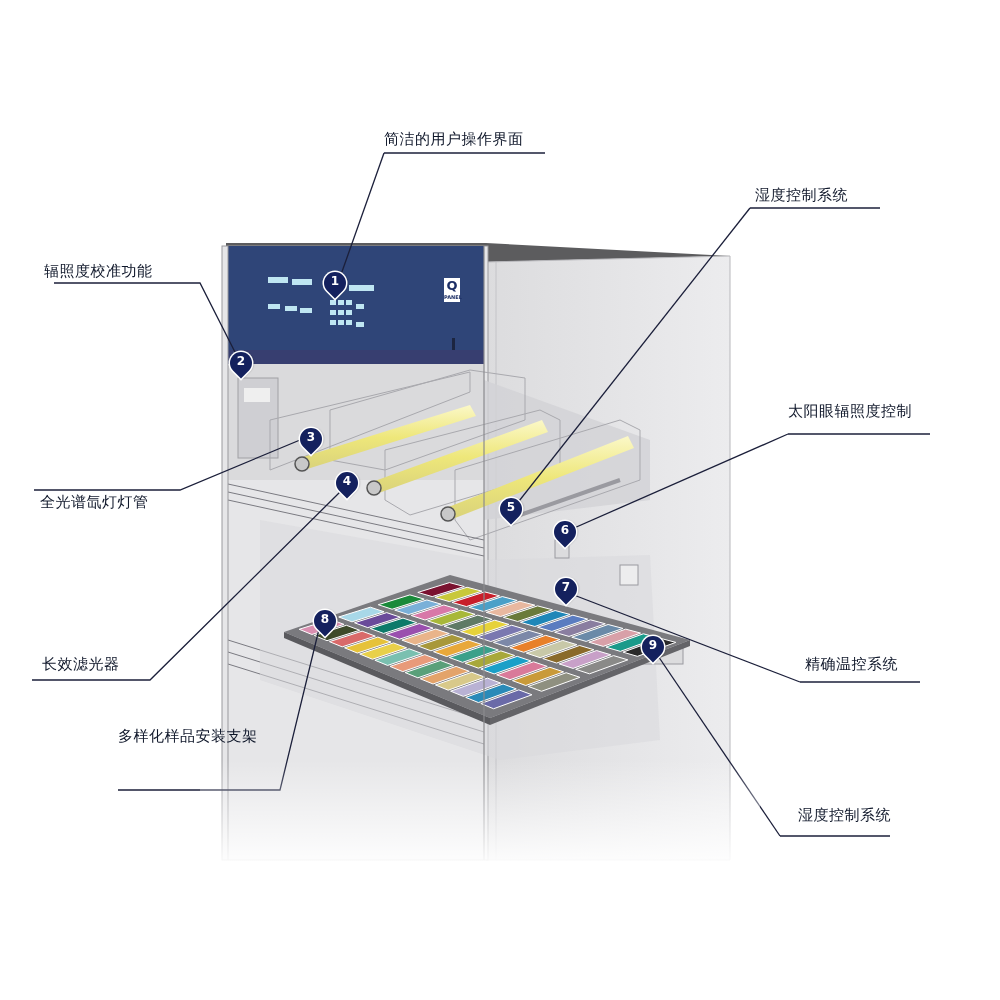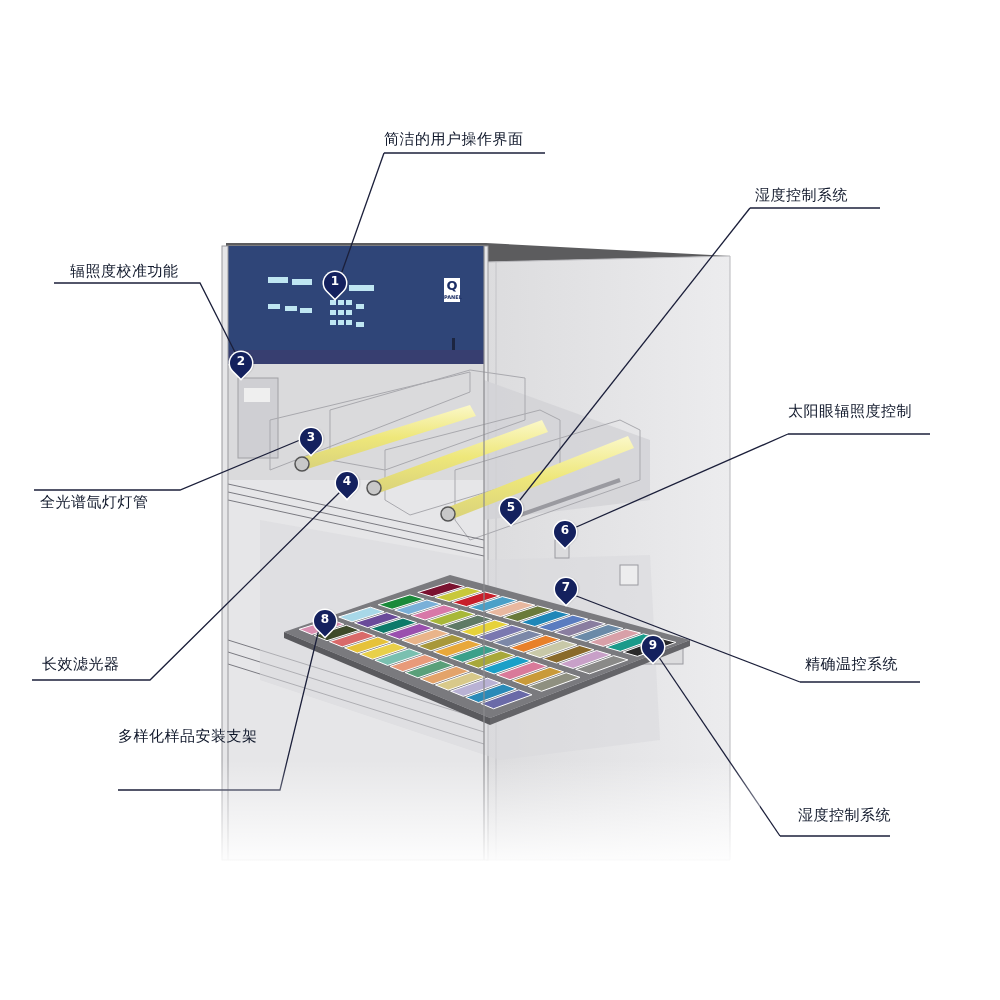--- a/index.html
+++ b/index.html
@@ -199,7 +199,7 @@
   </div>
 
   <div class="label" style="left:384px; top:130px;">简洁的用户操作界面</div>
-  <div class="label" style="left:70px; top:262px;">辐照度校准功能</div>
+  <div class="label" style="left:44px; top:262px;">辐照度校准功能</div>
   <div class="label" style="left:40px; top:493px;">全光谱氙灯灯管</div>
   <div class="label" style="left:42px; top:655px;">长效滤光器</div>
   <div class="label" style="left:755px; top:186px;">湿度控制系统</div>

